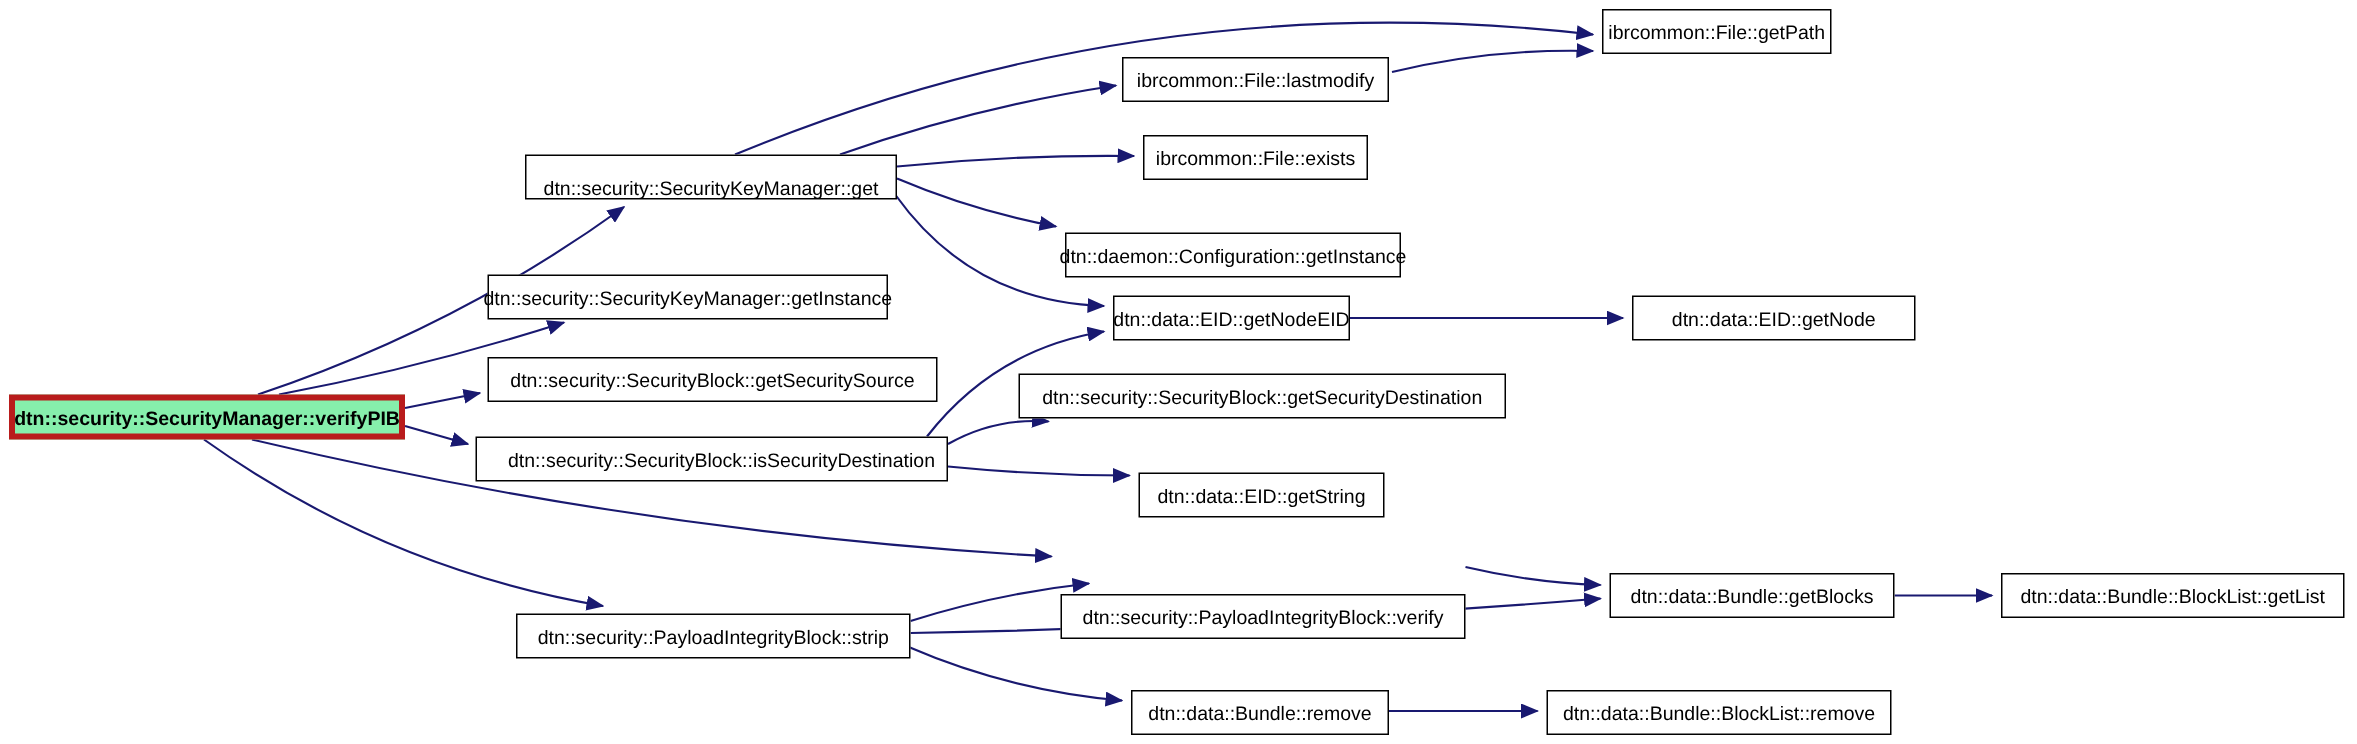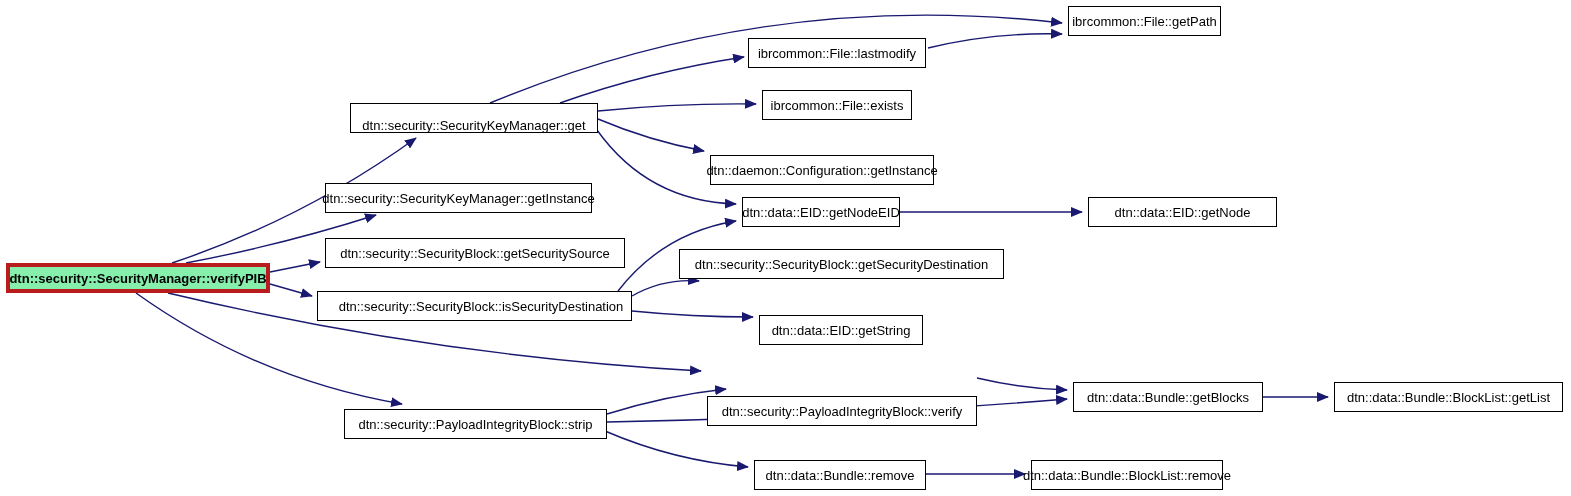--- a/index.html
+++ b/index.html
@@ -129,7 +129,7 @@
       <div class="node" style="left: 754px; top: 460px; width: 172px; height: 30px;">
         <span>dtn::data::Bundle::remove</span>
       </div>
-      <div class="node" style="left: 1031px; top: 460px; width: 192px; height: 30px;">
+      <div class="node" style="left: 1031px; top: 460px; width: 230px; height: 30px;">
         <span>dtn::data::Bundle::BlockList::remove</span>
       </div>
     </div>

